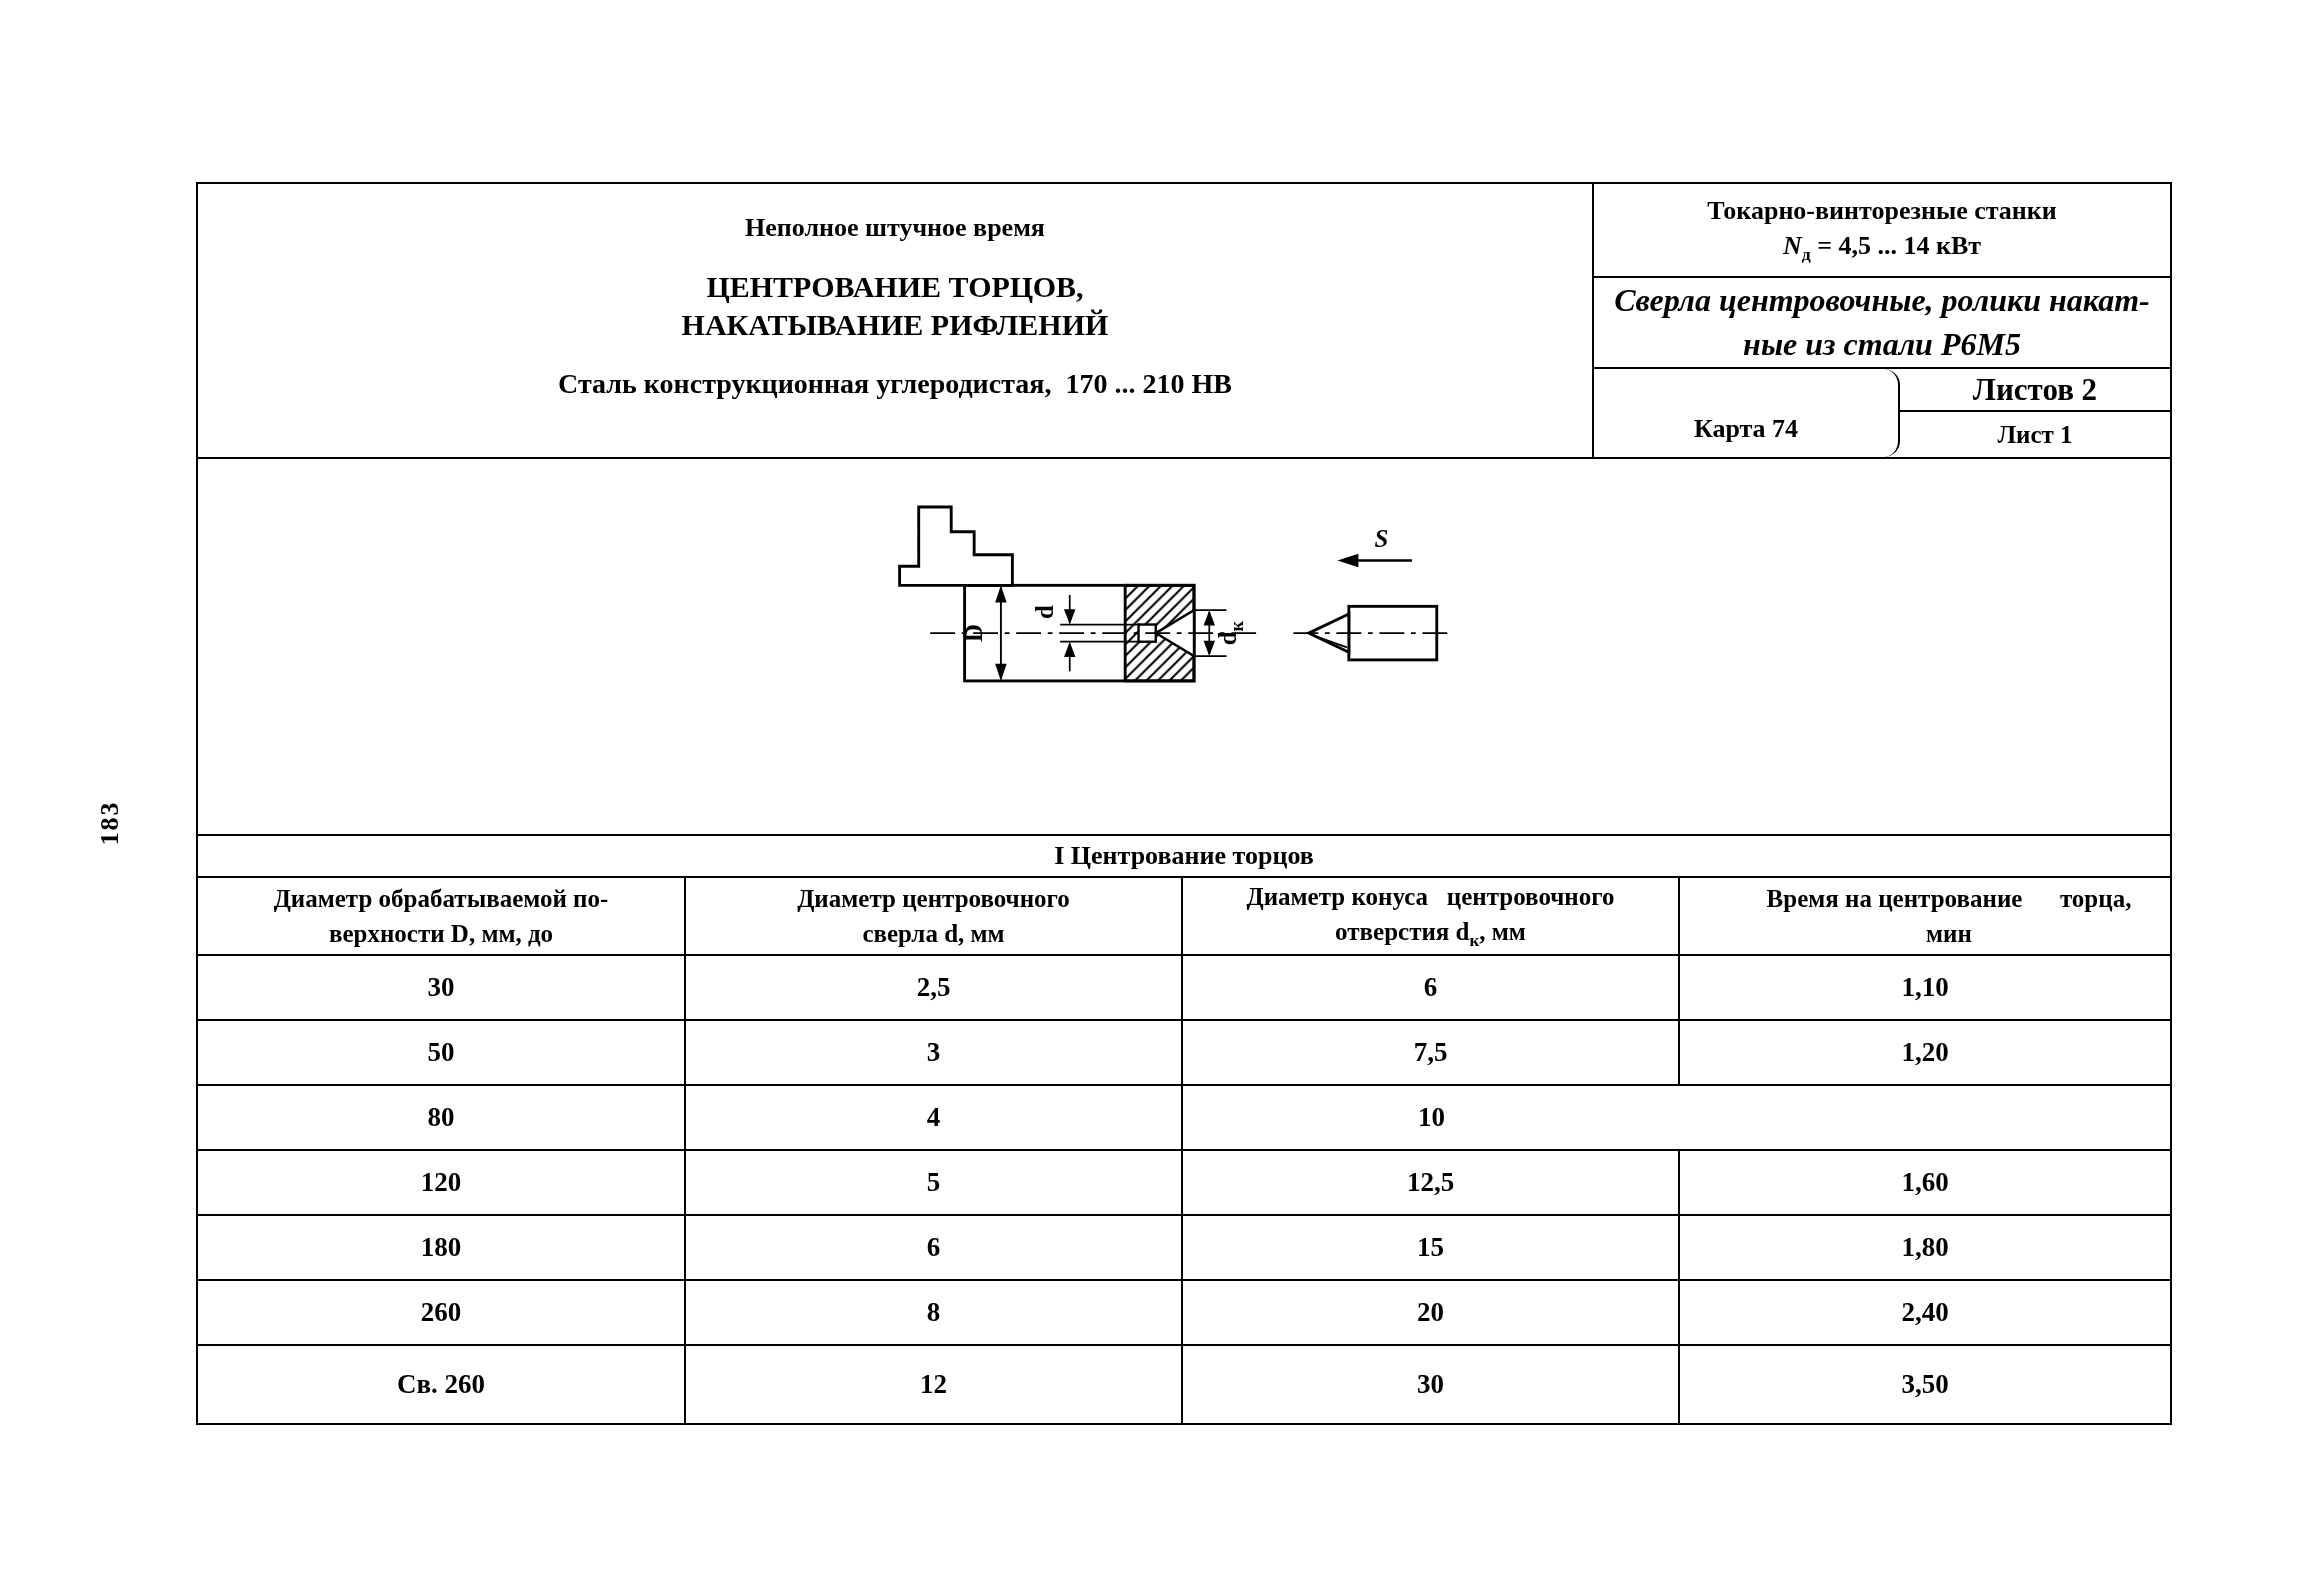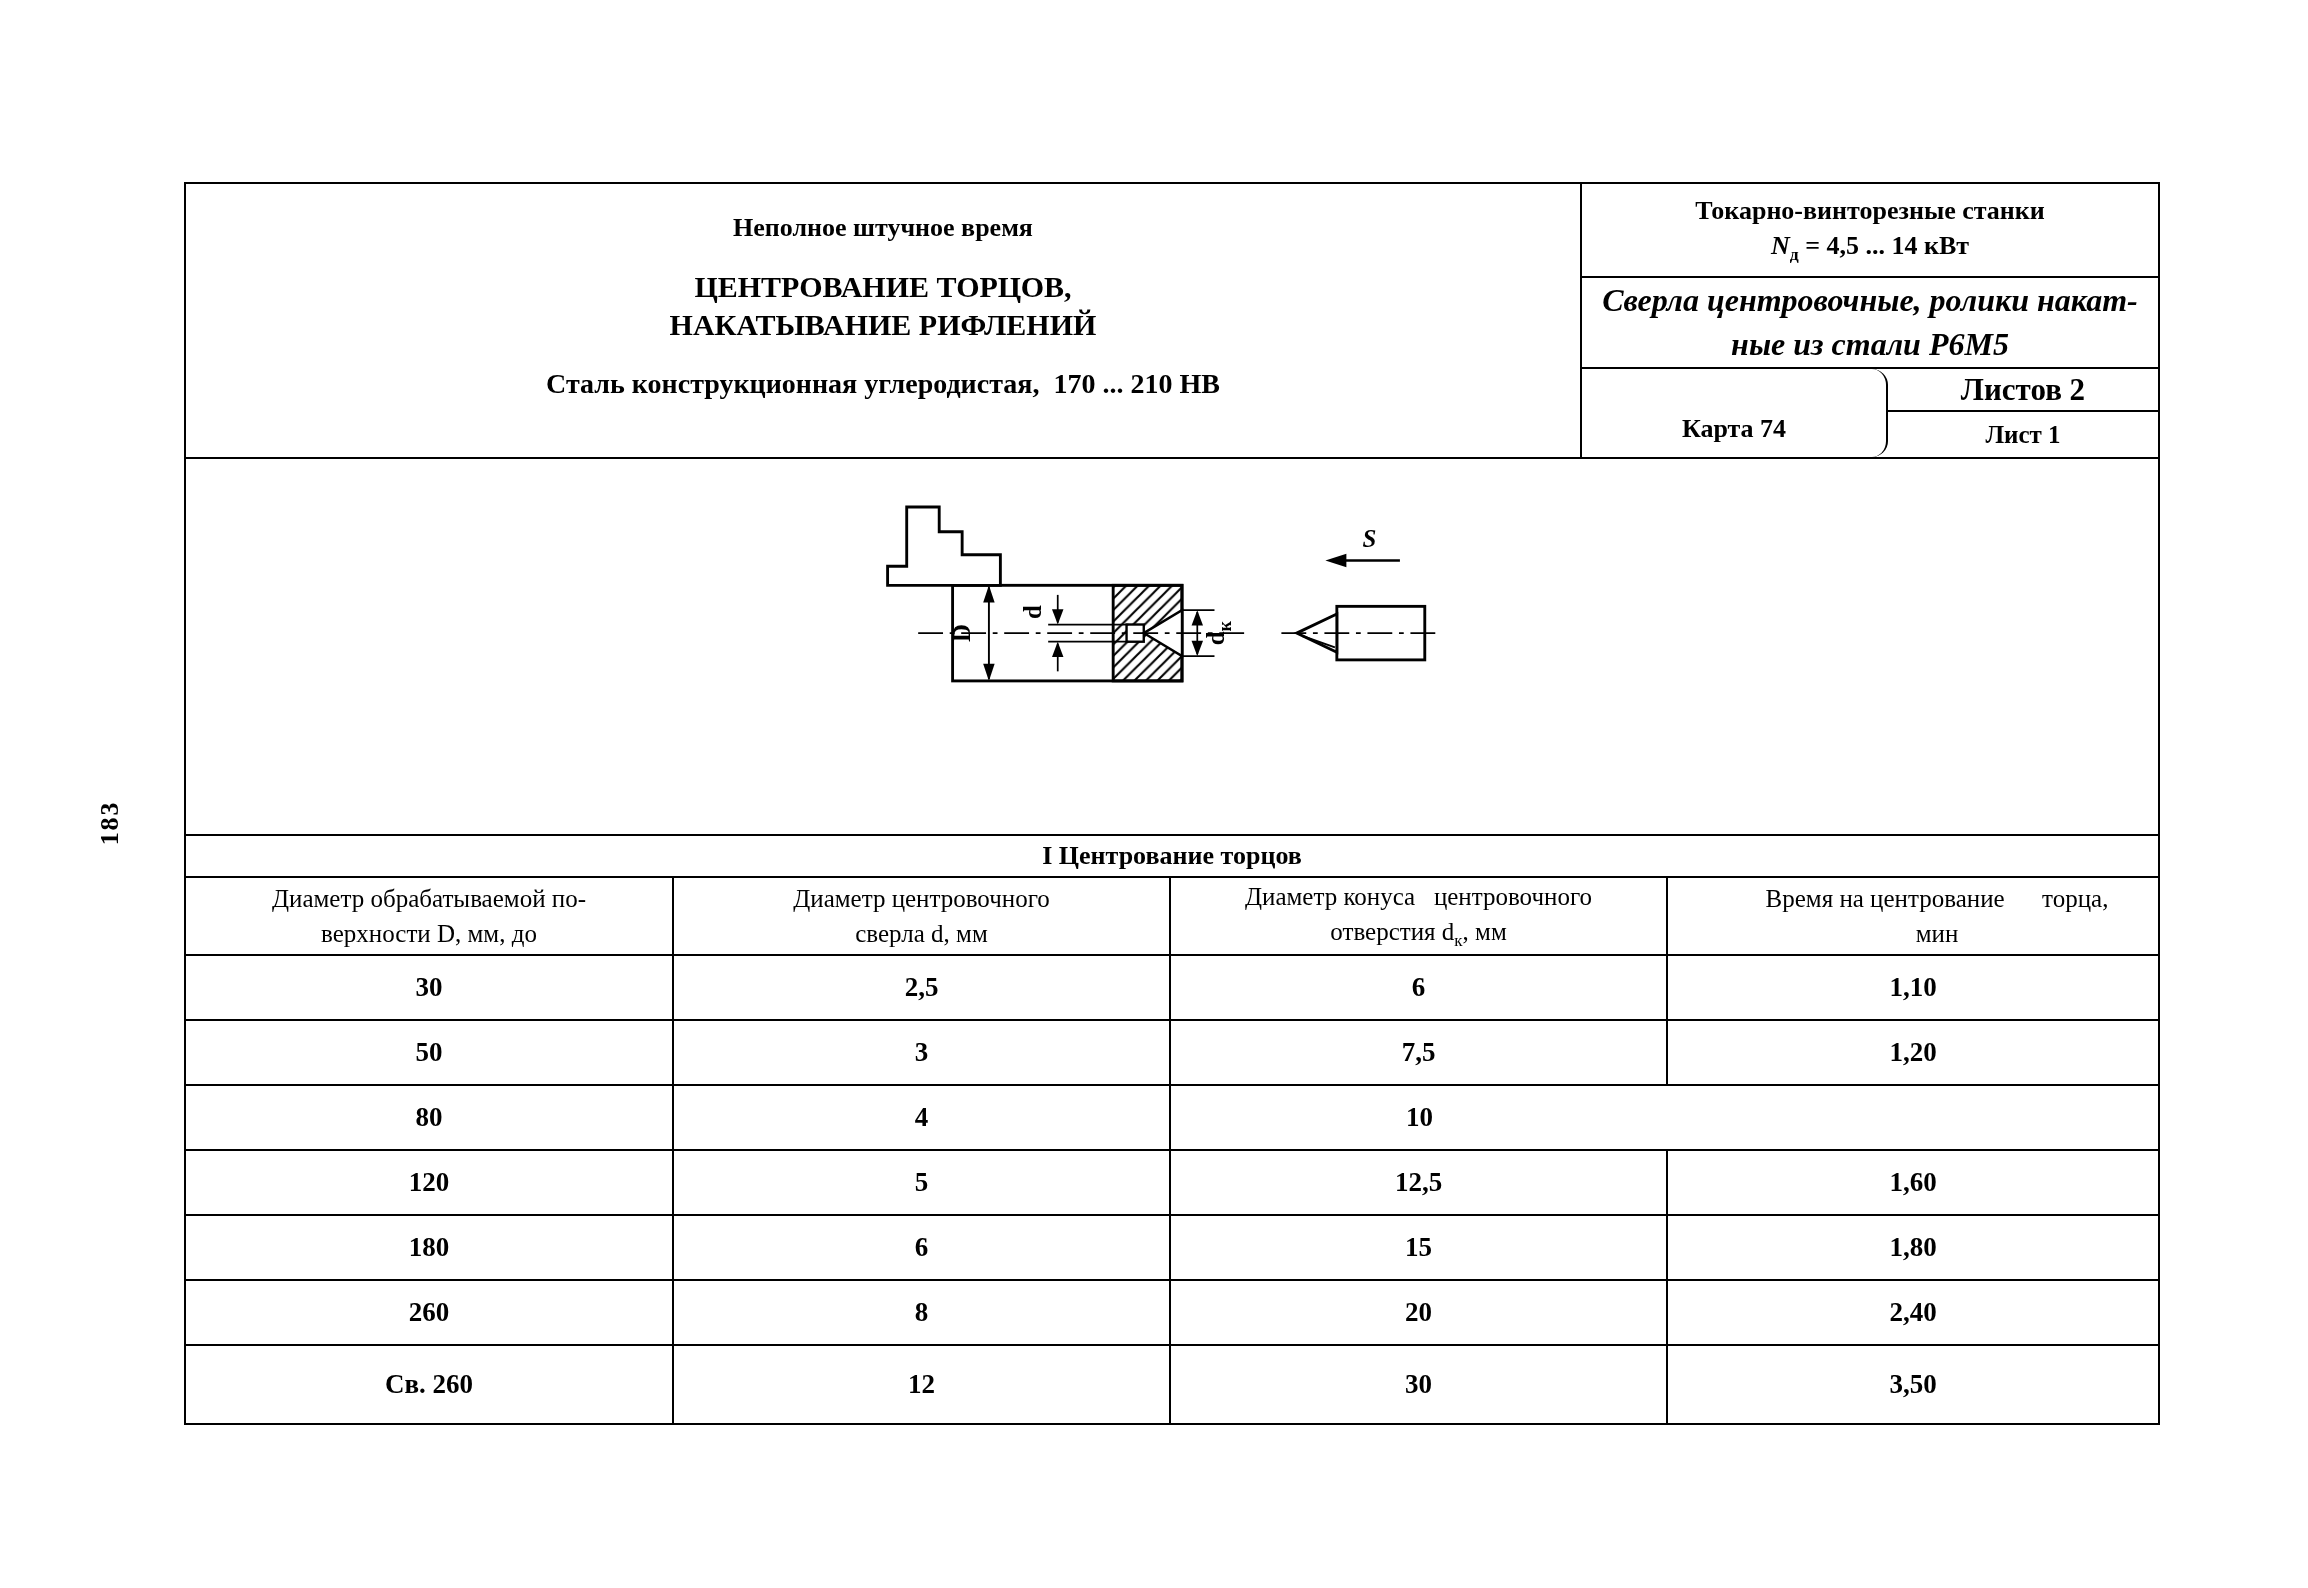--- a/index.html
+++ b/index.html
@@ -13,7 +13,7 @@
     transform:rotate(-90deg); transform-origin:center; letter-spacing:1.9px;
   }
   .frame {
-    position:absolute; left:184px; top:182px; width:1976px; height:1243px;
+    position:absolute; left:196px; top:182px; width:1976px; height:1243px;
     border:2.9px solid #000; display:flex; flex-direction:column;
   }
   

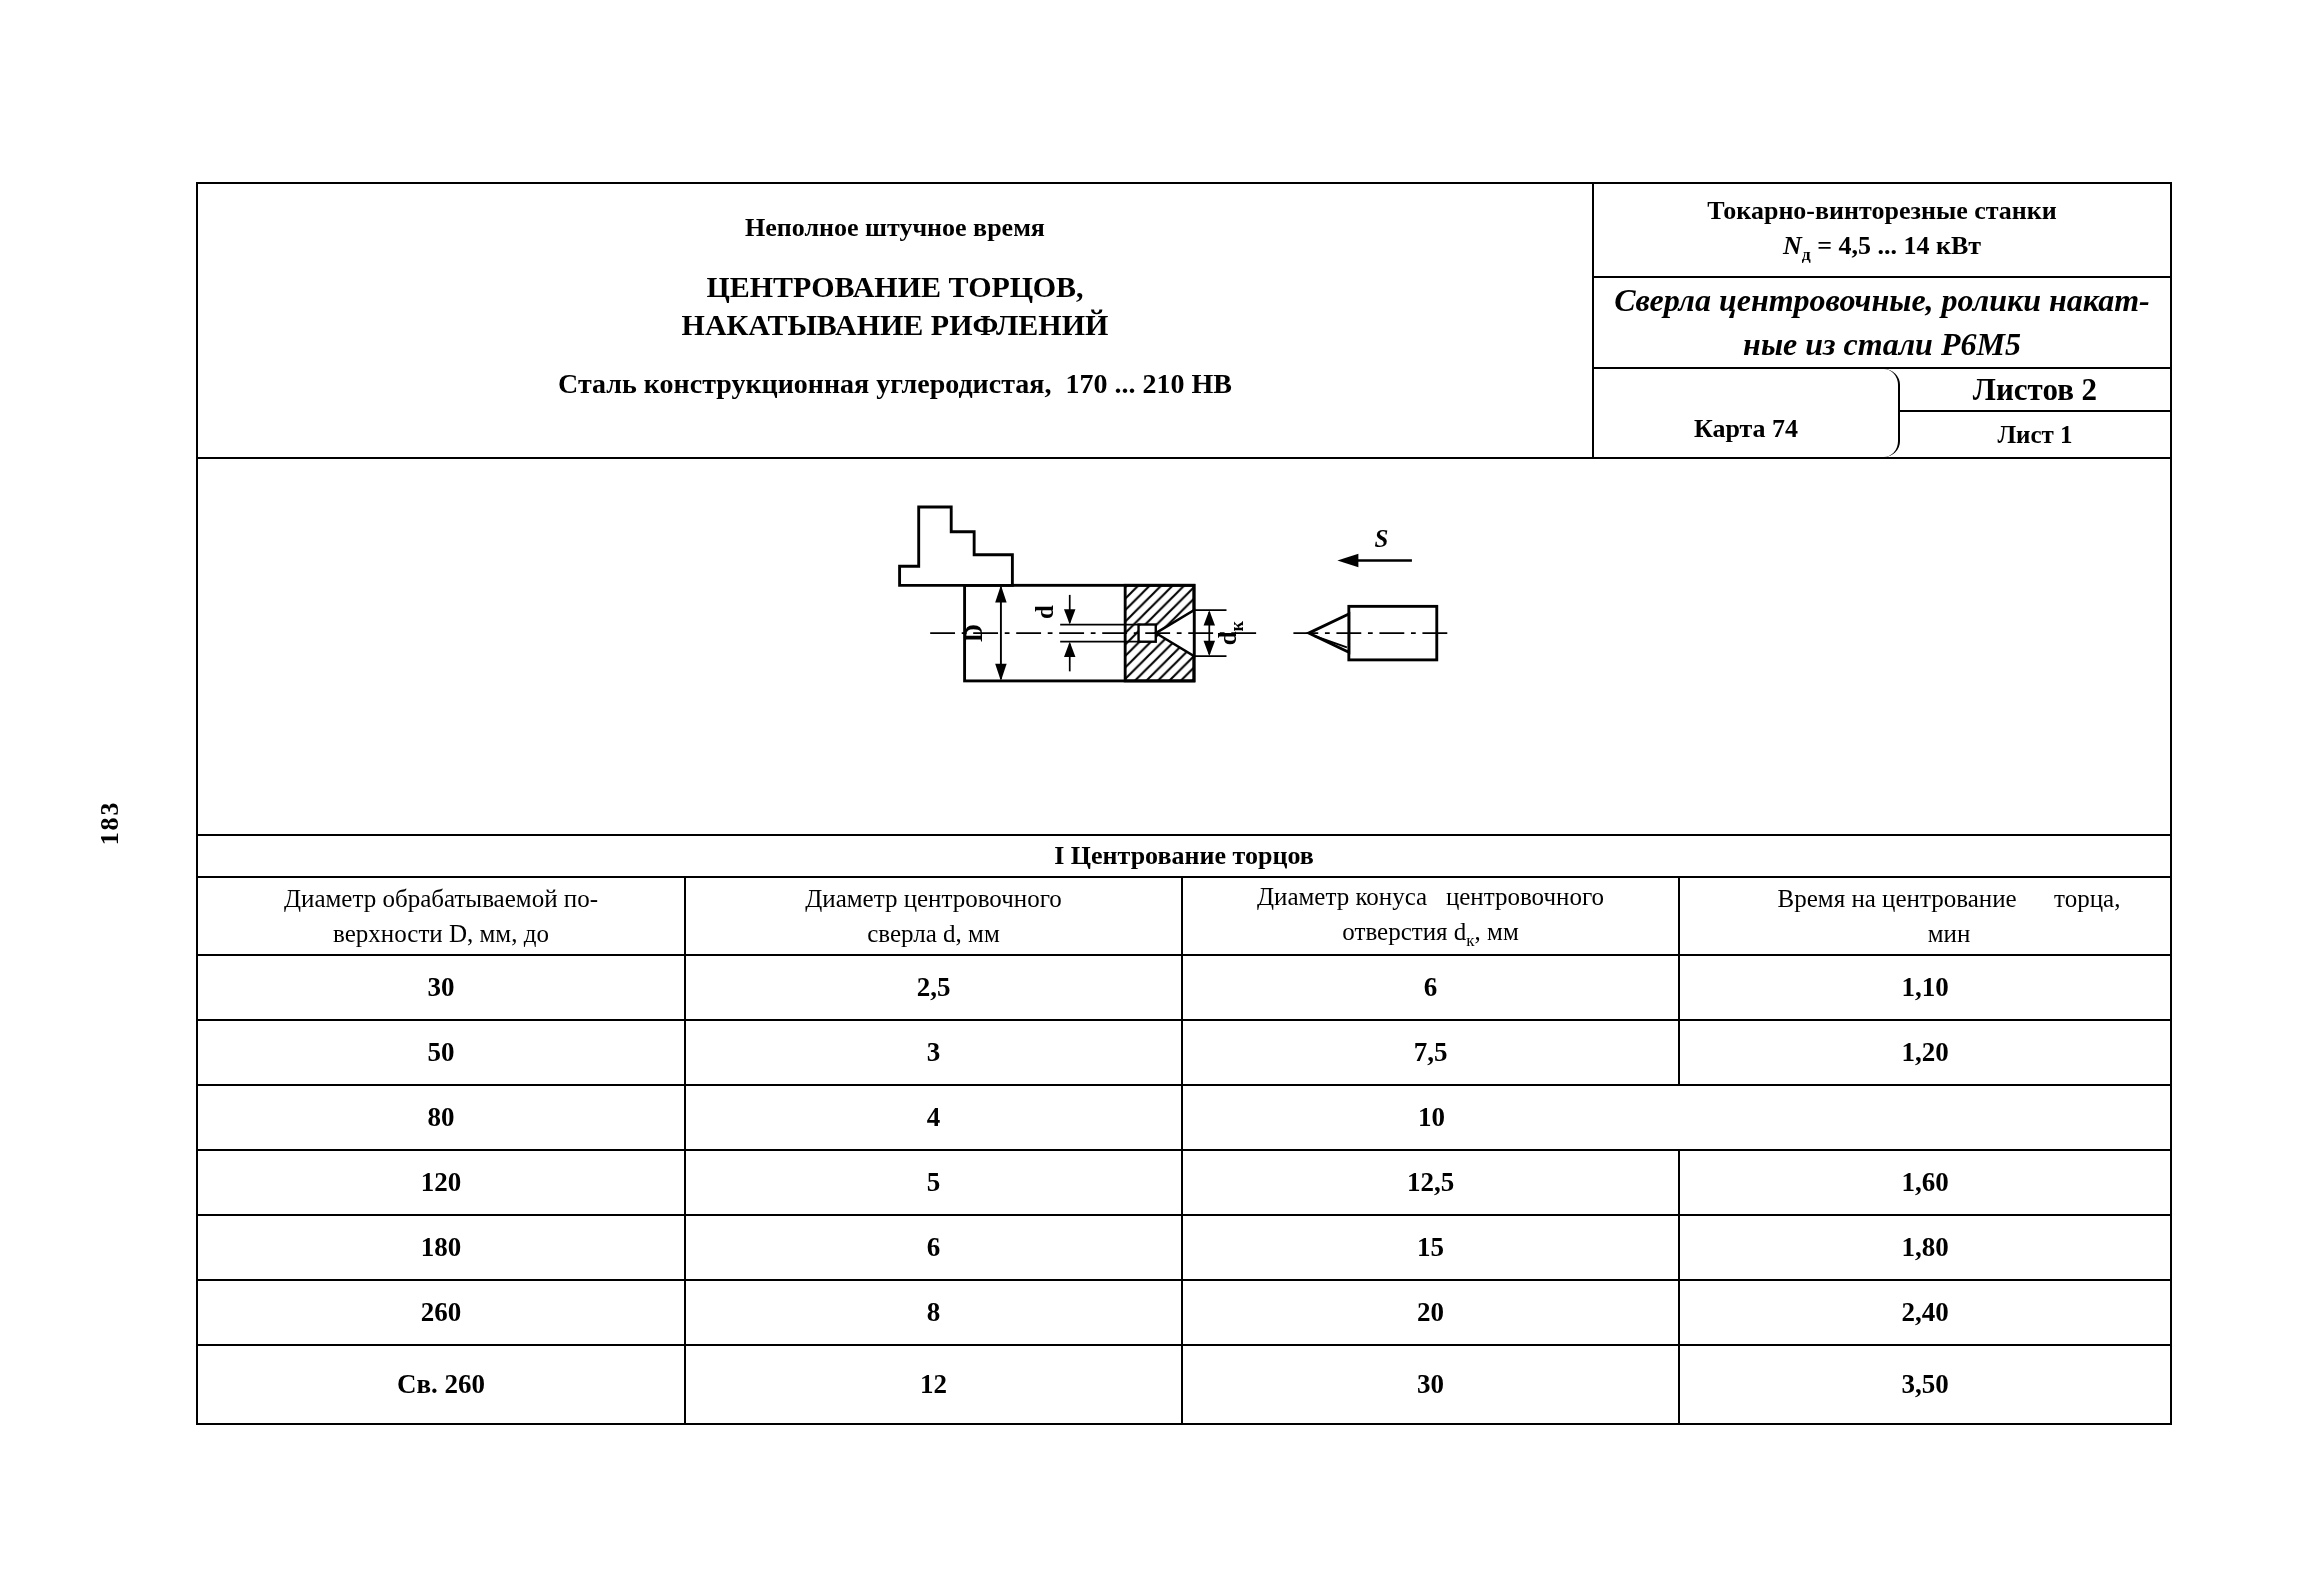--- a/index.html
+++ b/index.html
@@ -66,7 +66,7 @@
   }
   .th {
     border-right:2.9px solid #000; display:flex; flex-direction:column; align-items:center;
-    justify-content:center; font-weight:normal; font-size:25px; line-height:1.4;
+    justify-content:center; font-weight:bold; font-size:25px; line-height:1.4;
     text-align:center; white-space:pre-wrap;
   }
   .th:last-child { border-right:none;margin-left:48px; }

